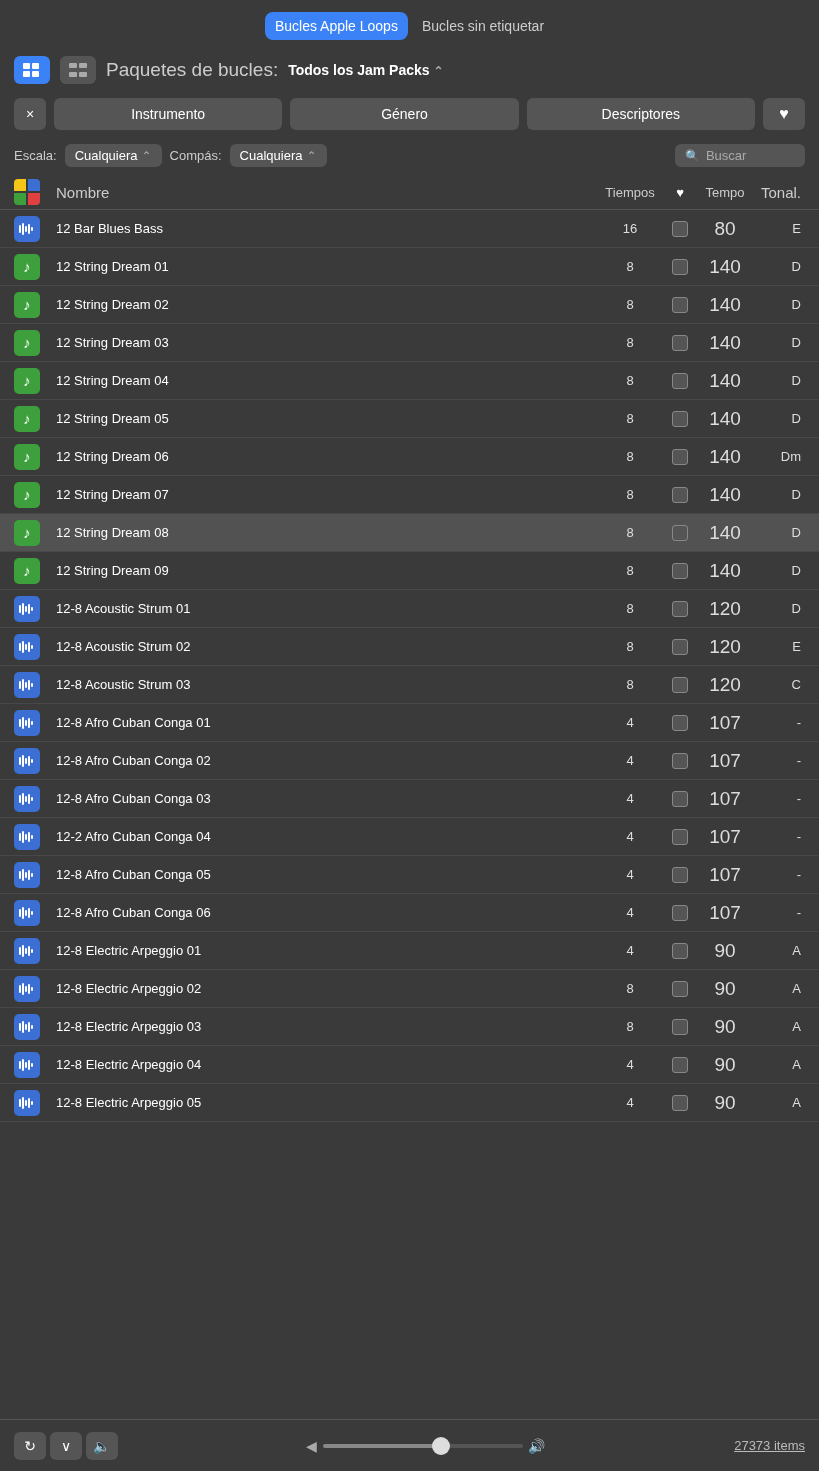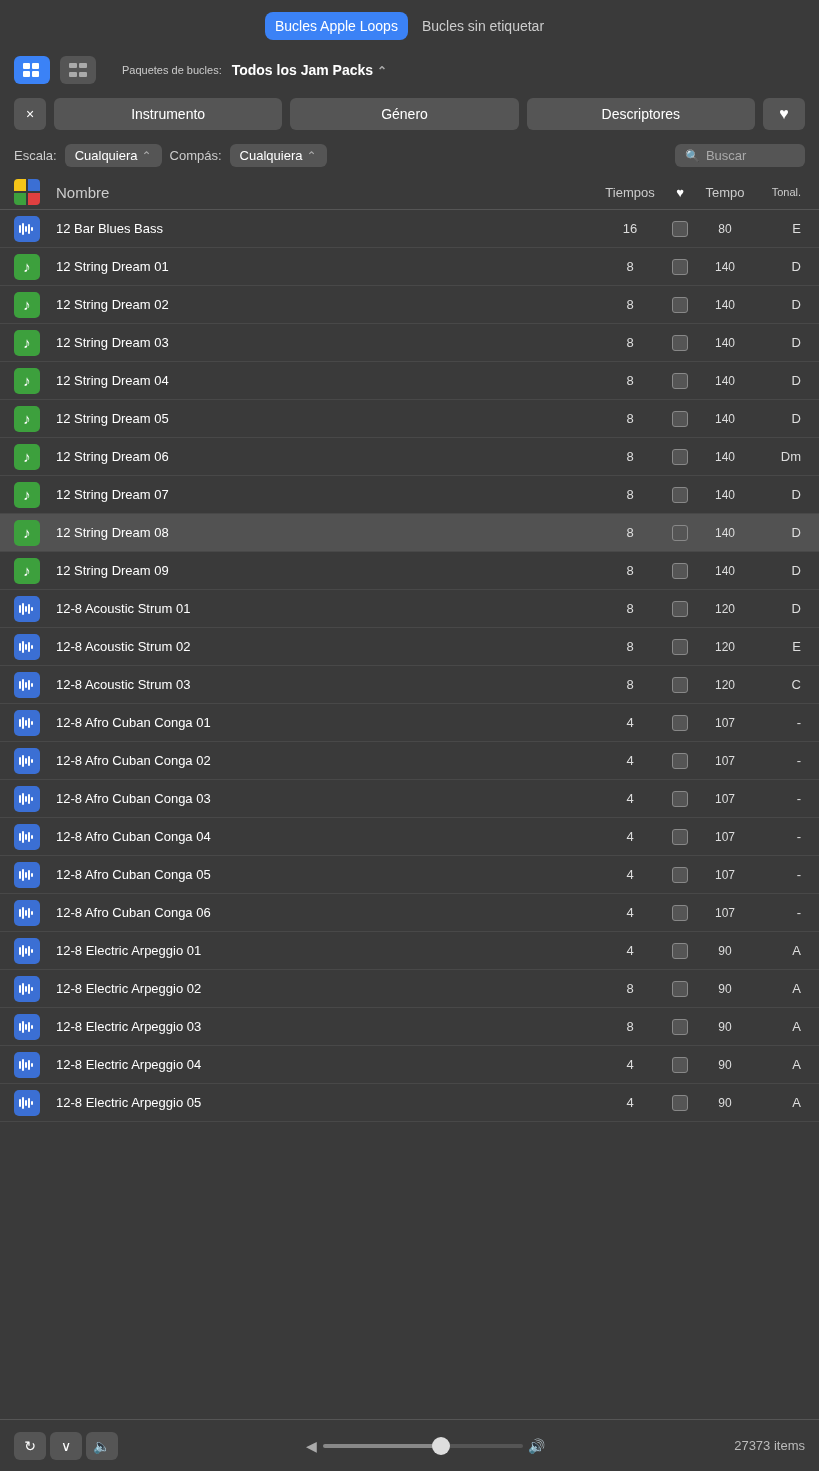--- a/index.html
+++ b/index.html
@@ -65,9 +65,9 @@
     }
     .view-btn svg { display: block; }
     .paquetes-label {
-      font-size: 11px;
+      font-size: 19px;
       color: #ccc;
-      margin-left: 16px;
+      margin-left: 0;
     }
     .paquetes-select {
       display: flex;

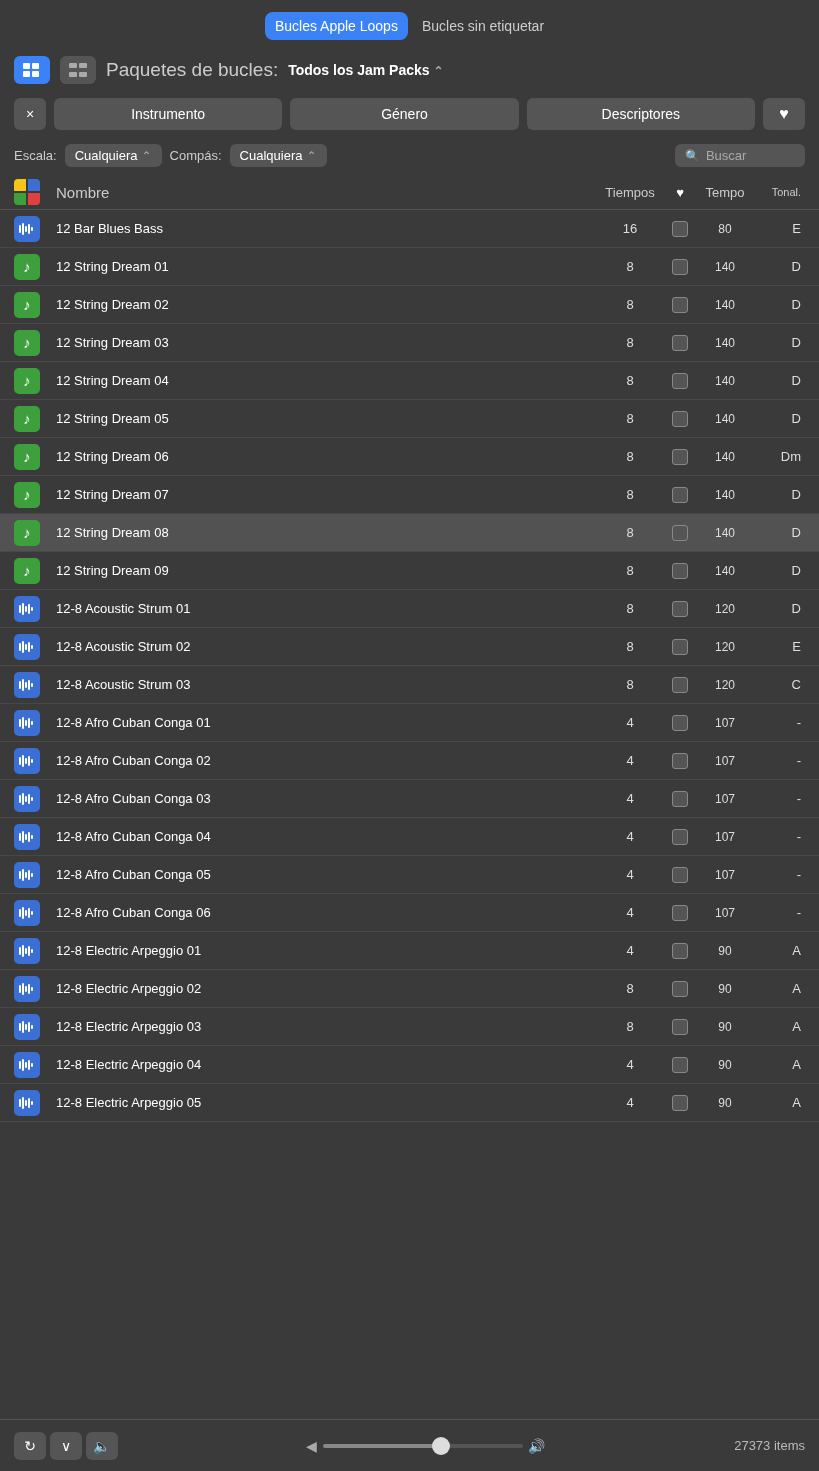--- a/index.html
+++ b/index.html
@@ -182,7 +182,7 @@
     .col-tiempos { width: 70px; text-align: center; font-size: 13px; color: #ccc; }
     .col-fav { width: 30px; text-align: center; font-size: 13px; color: #fff; }
     .col-tempo { width: 60px; text-align: center; font-size: 13px; color: #ccc; }
-    .col-tonal { width: 50px; text-align: right; font-size: 11px; color: #ccc; padding-right: 4px; }
+    .col-tonal { width: 50px; text-align: right; font-size: 15px; color: #ccc; padding-right: 4px; }
 
     
     .table-body {

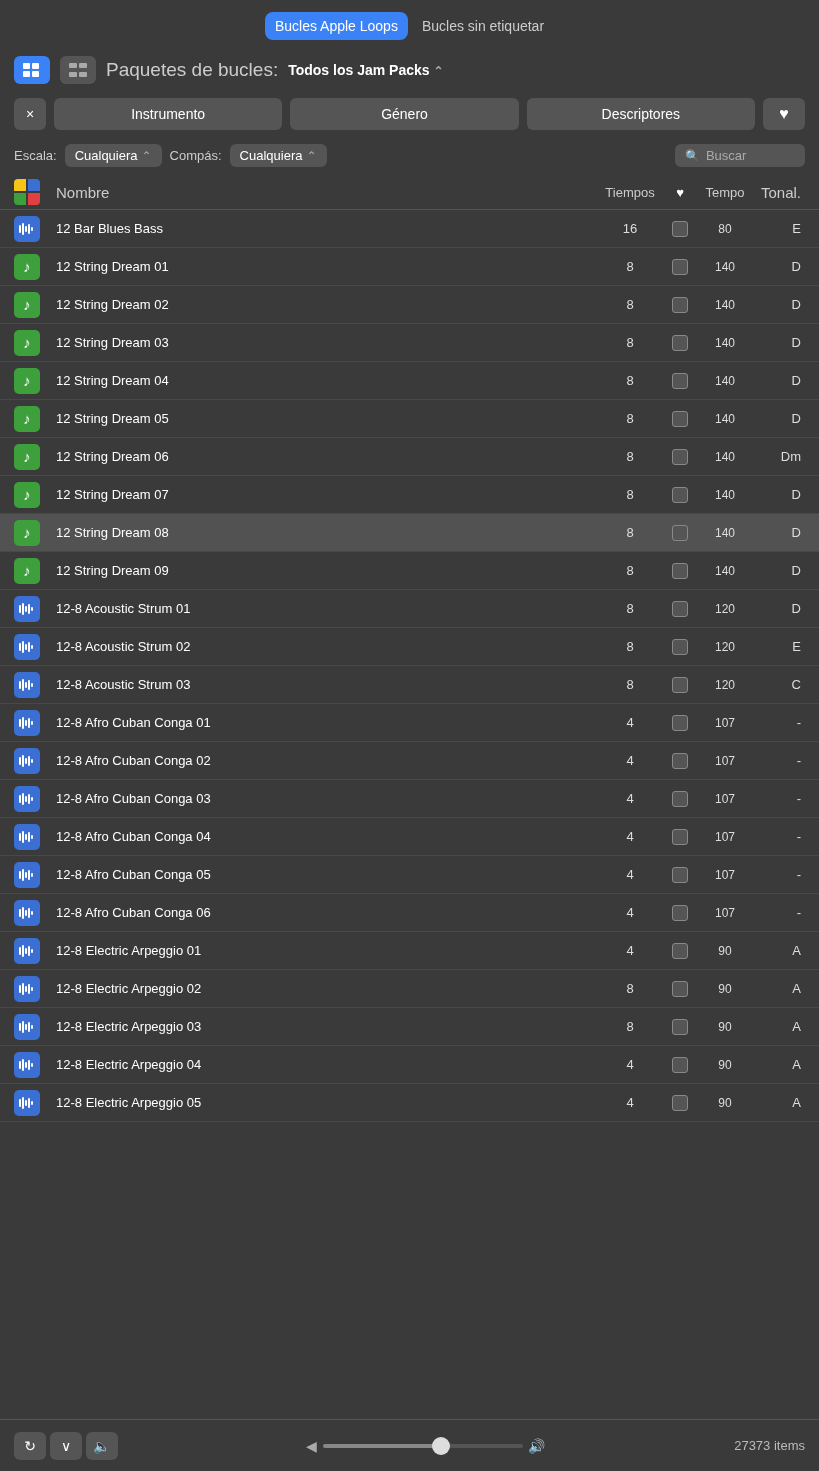--- a/index.html
+++ b/index.html
@@ -233,7 +233,7 @@
       background: #555;
       display: inline-block;
     }
-    .row-tempo { width: 60px; text-align: center; font-size: 12px; color: #ddd; }
+    .row-tempo { width: 60px; text-align: center; font-size: 19px; color: #ddd; }
     .row-tonal { width: 50px; text-align: right; font-size: 13px; color: #ddd; padding-right: 4px; }
 
     

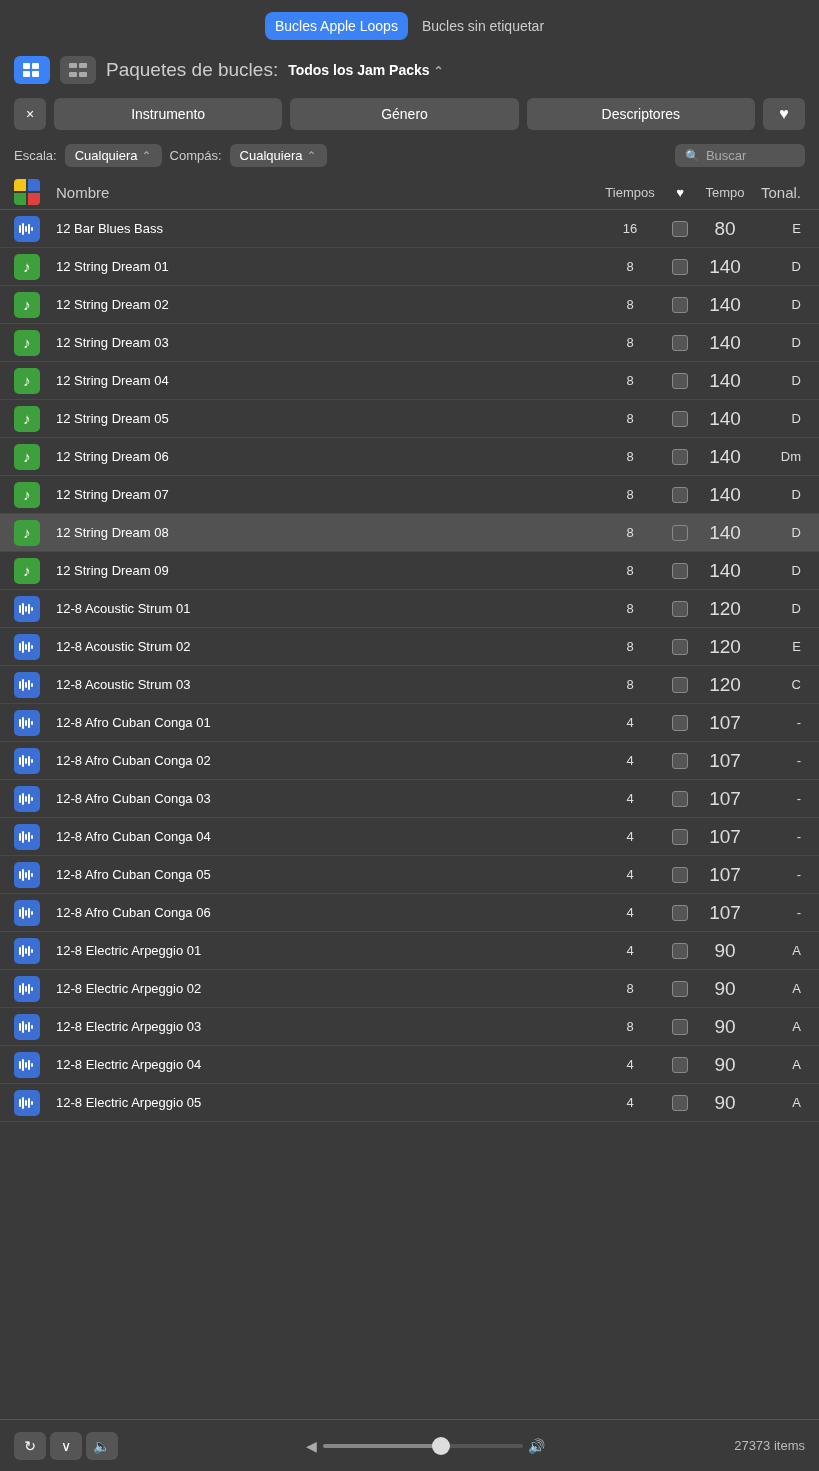--- a/index.html
+++ b/index.html
@@ -668,7 +668,7 @@
           </svg>
         </div>
       </div>
-      <div class="row-name">12-8 Afro Cuban Conga 04</div>
+      <div class="row-name">12-2 Afro Cuban Conga 04</div>
       <div class="row-tiempos">4</div>
       <div class="row-fav">
         <span class="fav-check"></span>

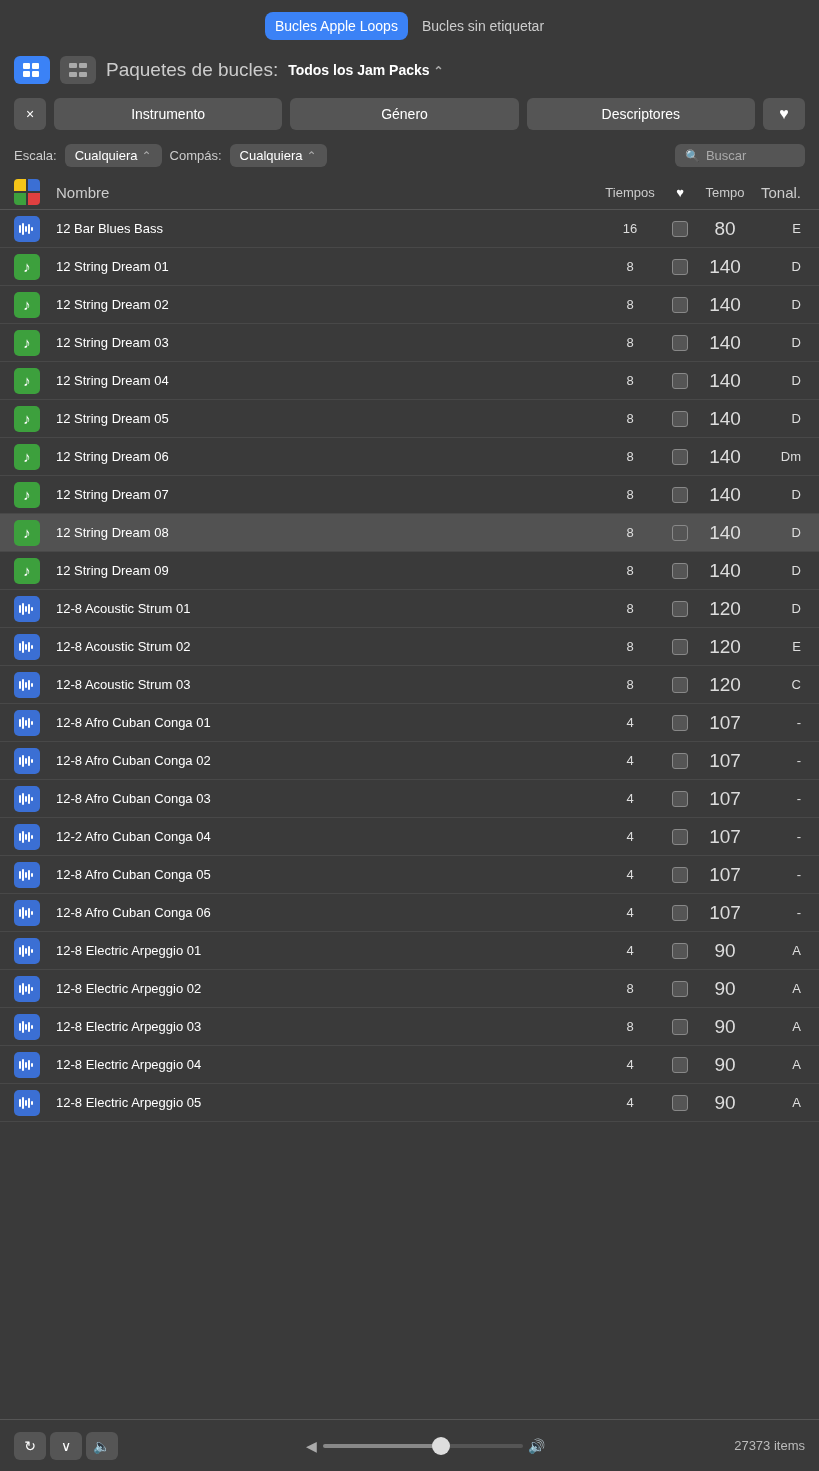--- a/index.html
+++ b/index.html
@@ -294,6 +294,7 @@
       color: #bbb;
       margin-left: auto;
       white-space: nowrap;
+      text-decoration: underline;
     }
 
     

